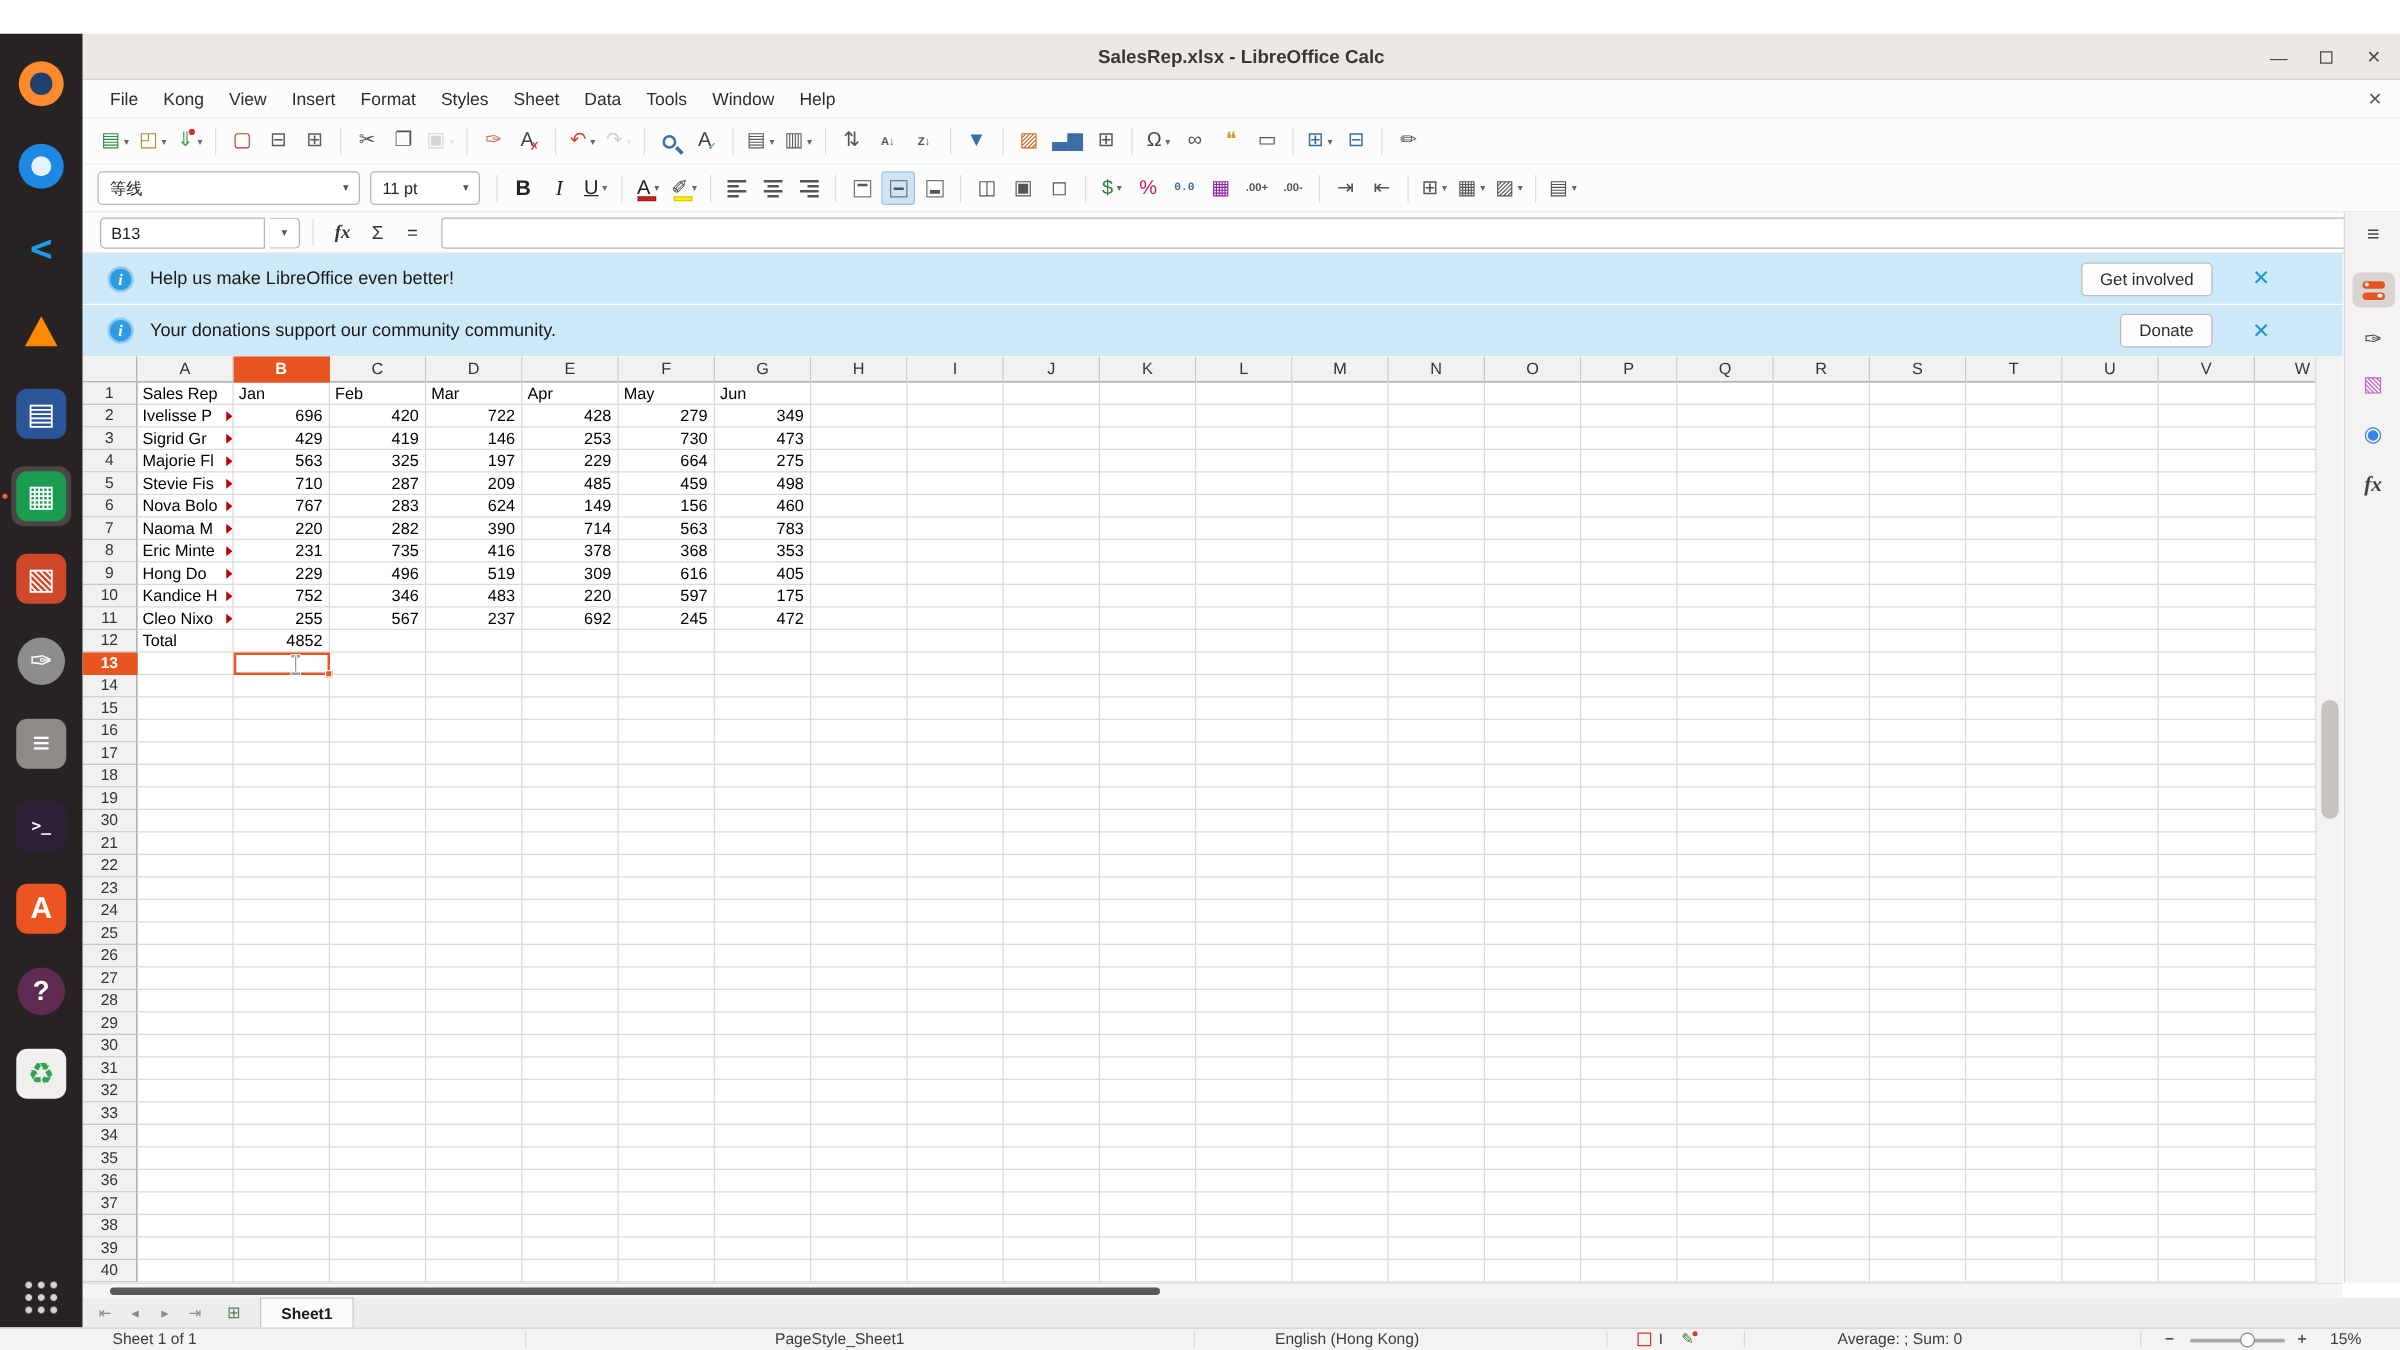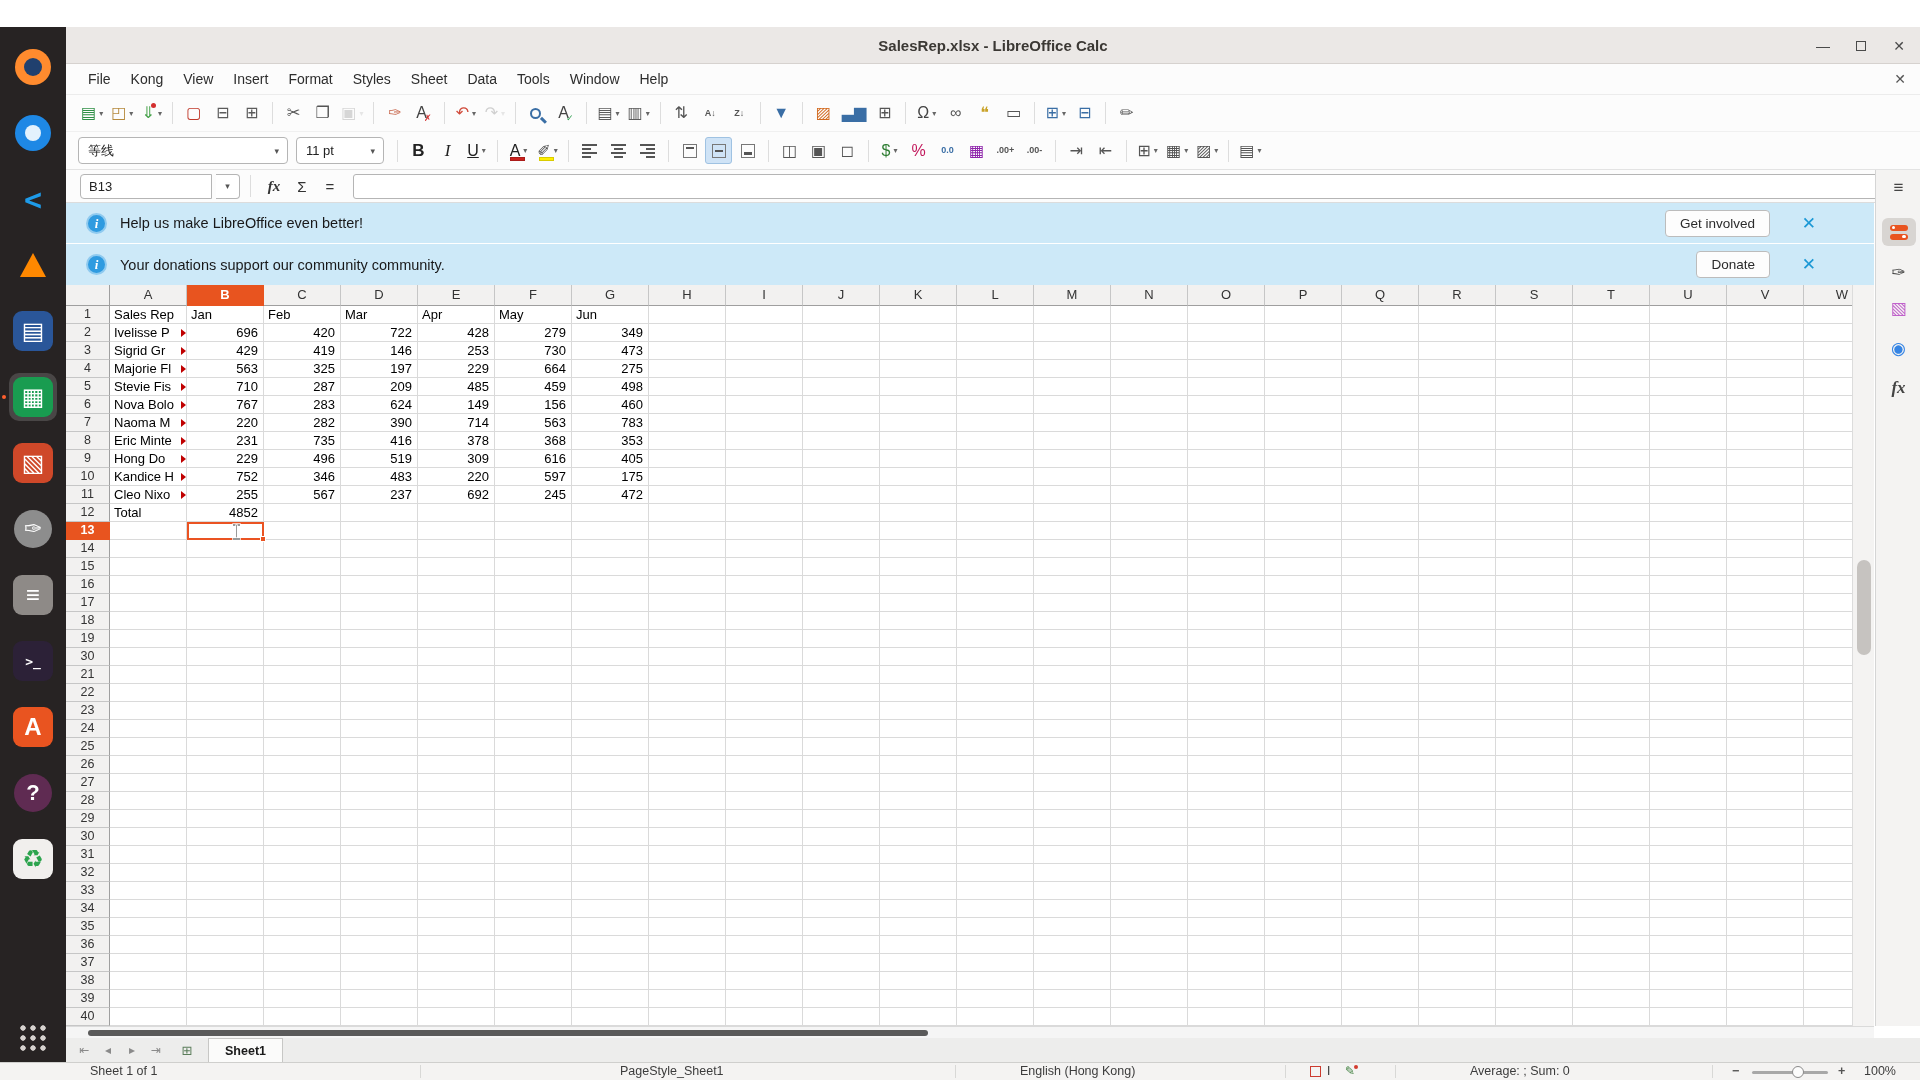--- a/index.html
+++ b/index.html
@@ -458,7 +458,7 @@
         <span class="glyph" style="color: rgb(194, 24, 91);">%</span>
       </div>
       <div class="tbtn">
-        <span class="glyph small" style="color: rgb(58, 110, 165);">0.0</span>
+        <span class="glyph small" style="color: rgb(58, 110, 165); font-family: Liberation Mono, monospace;">0.0</span>
       </div>
       <div class="tbtn">
         <span class="glyph" style="color: rgb(142, 36, 170);">▦</span>

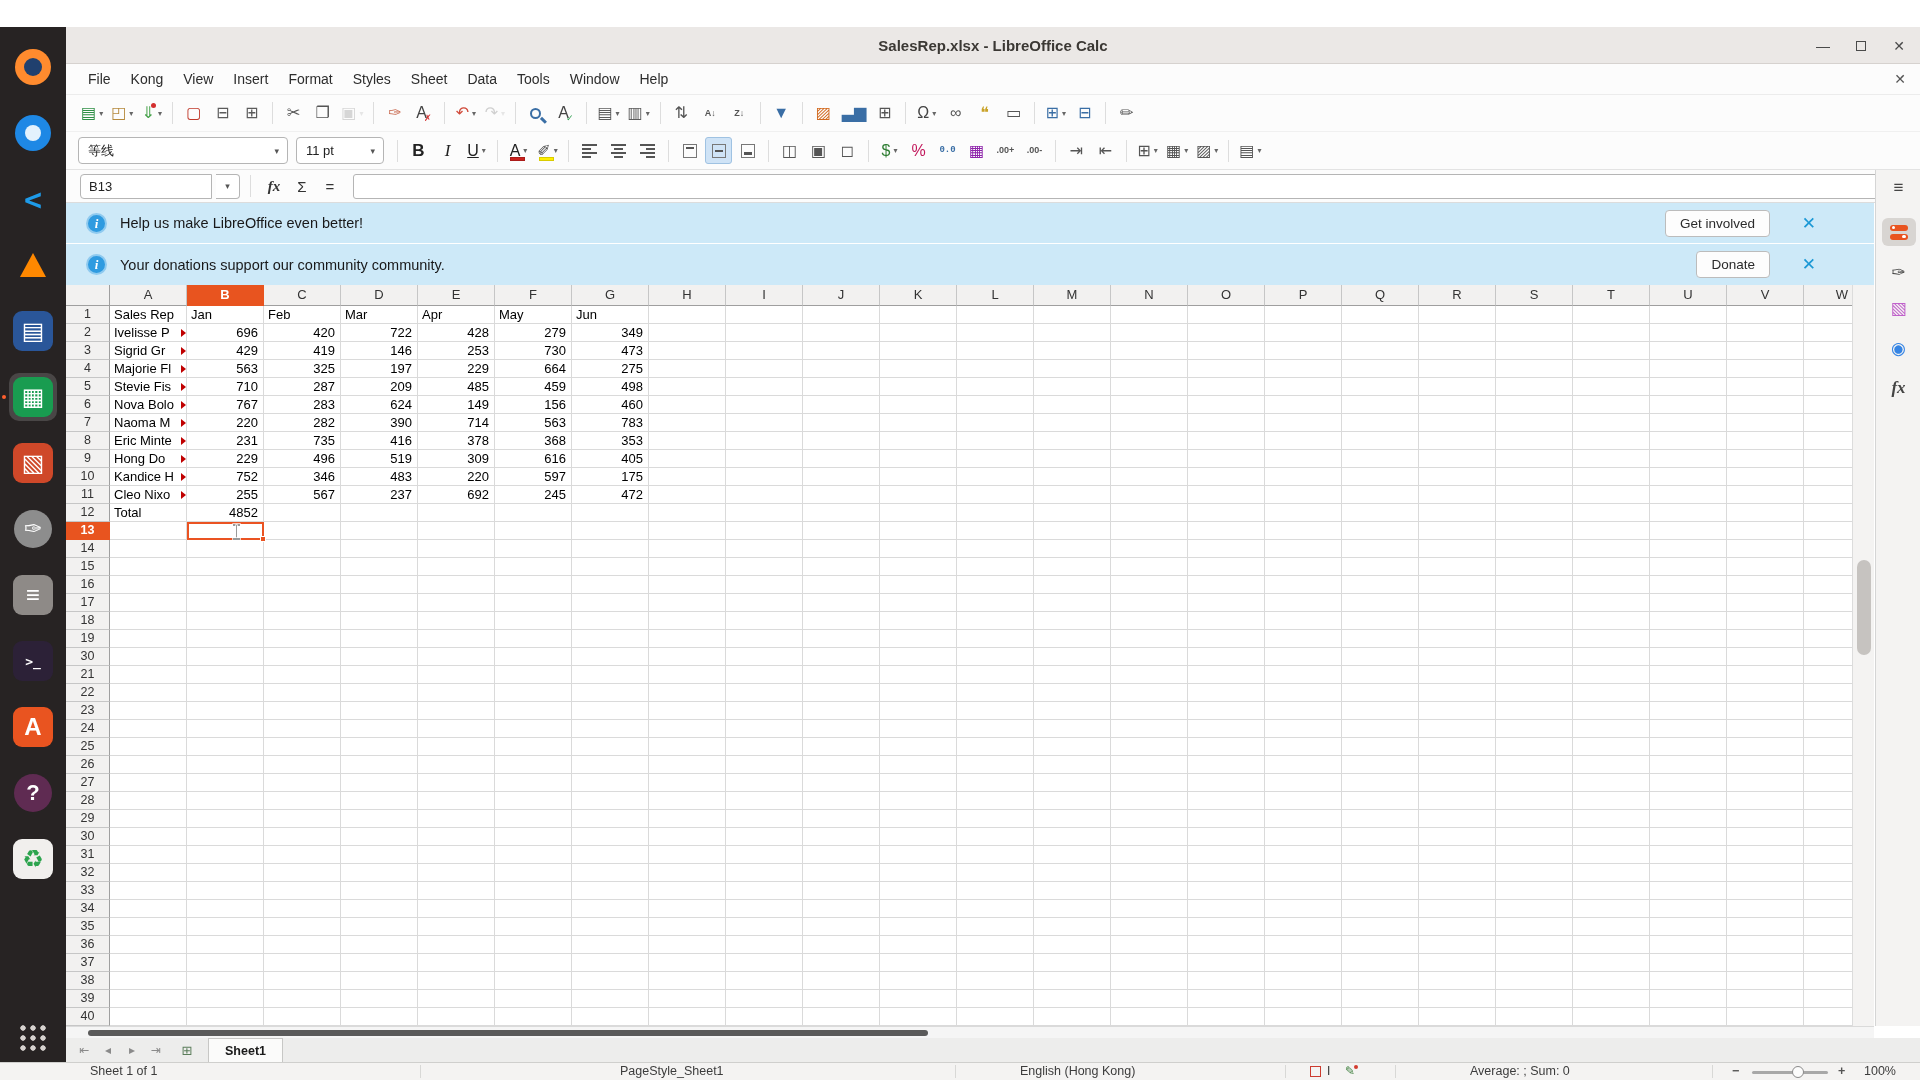--- a/index.html
+++ b/index.html
@@ -1652,7 +1652,7 @@
     <i class="ztrack"></i>
     <i class="zthumb"></i>
     <span class="zplus">+</span>
-    <span class="zlabel">100%</span>
+    <span class="zlabel">15%</span>
   </div>
 
 </div>

